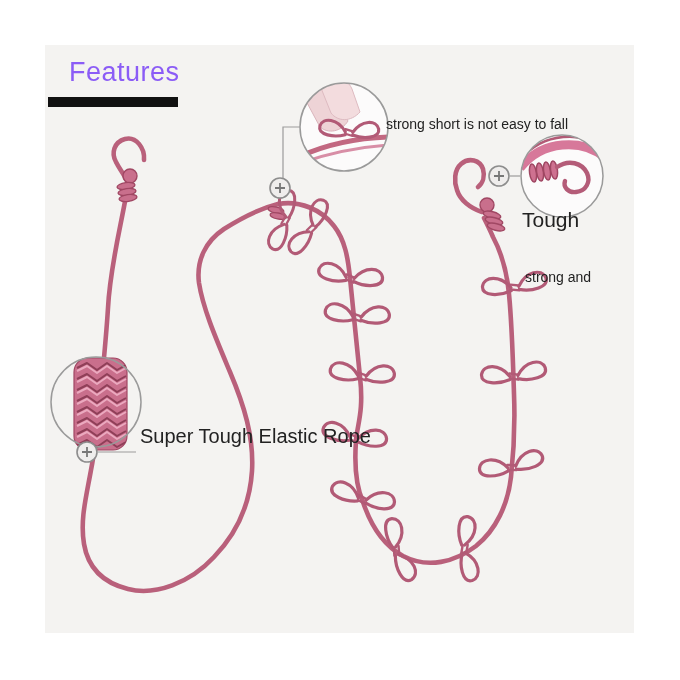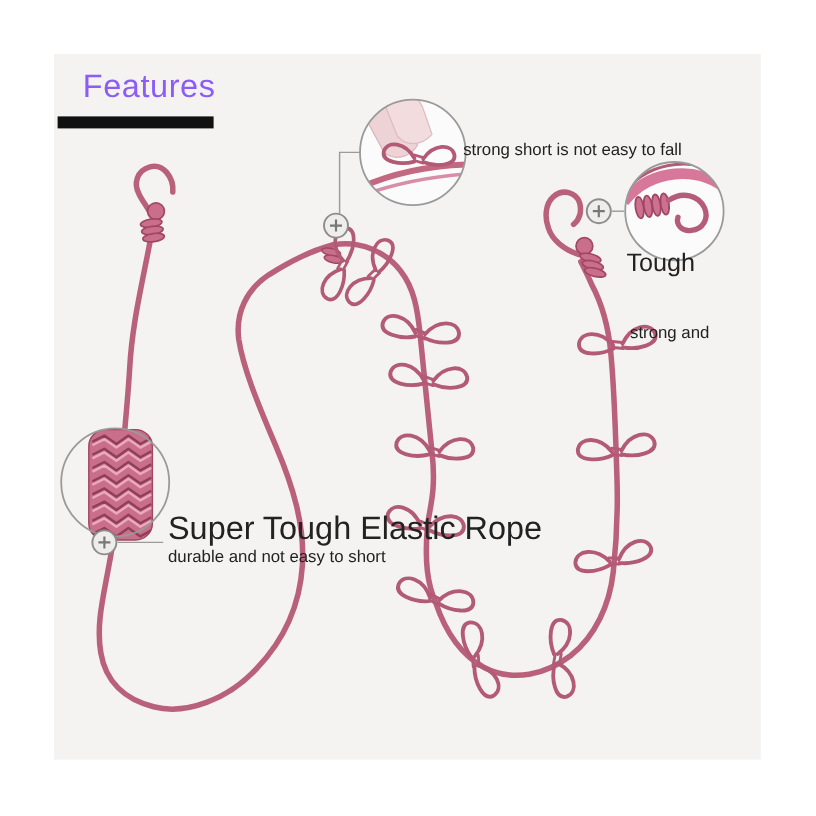--- a/index.html
+++ b/index.html
@@ -16,7 +16,7 @@
   .hook-title{left:522px;top:208px;font-size:21px;}
   .hook-desc1{left:525px;top:240px;font-size:14px;margin-top:29px;}
   .hook-desc2{left:525px;top:259px;font-size:14px;}
-  .rope-title{left:140px;top:425px;font-size:27px;}
+  .rope-title{left:140px;top:425px;font-size:20px;}
   .rope-desc{left:140px;top:455px;font-size:14px;}
 </style>
 </head>

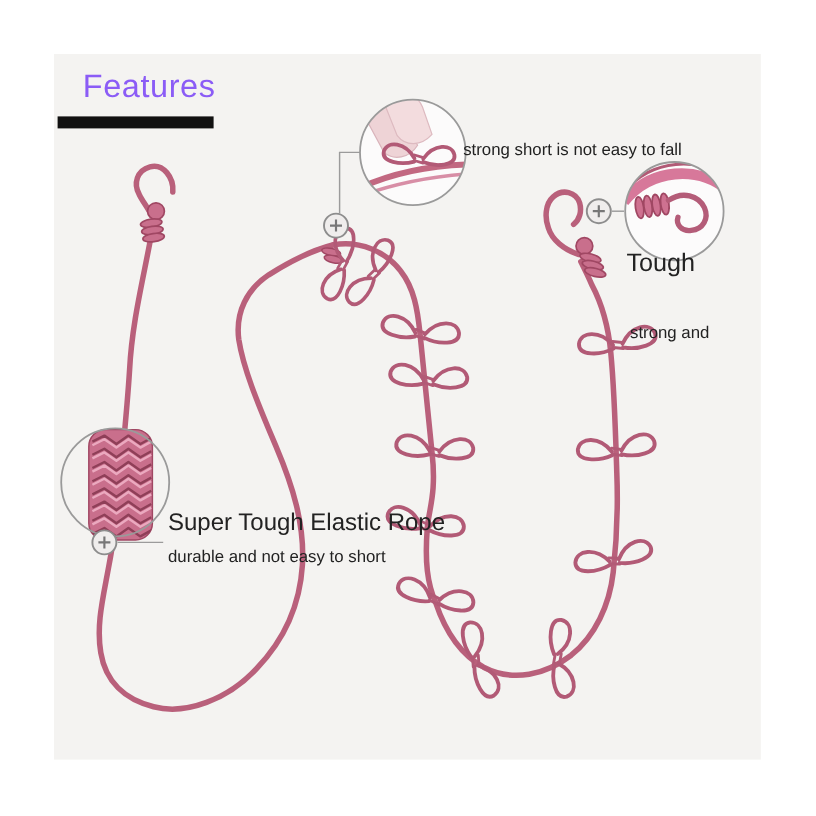--- a/index.html
+++ b/index.html
@@ -173,7 +173,6 @@
   <div class="txt hook-desc1">strong and</div>
 
   <div class="txt rope-title">Super Tough Elastic Rope</div>
-  <div class="txt rope-desc">durable and not easy to short</div>
 
 </div>
 

